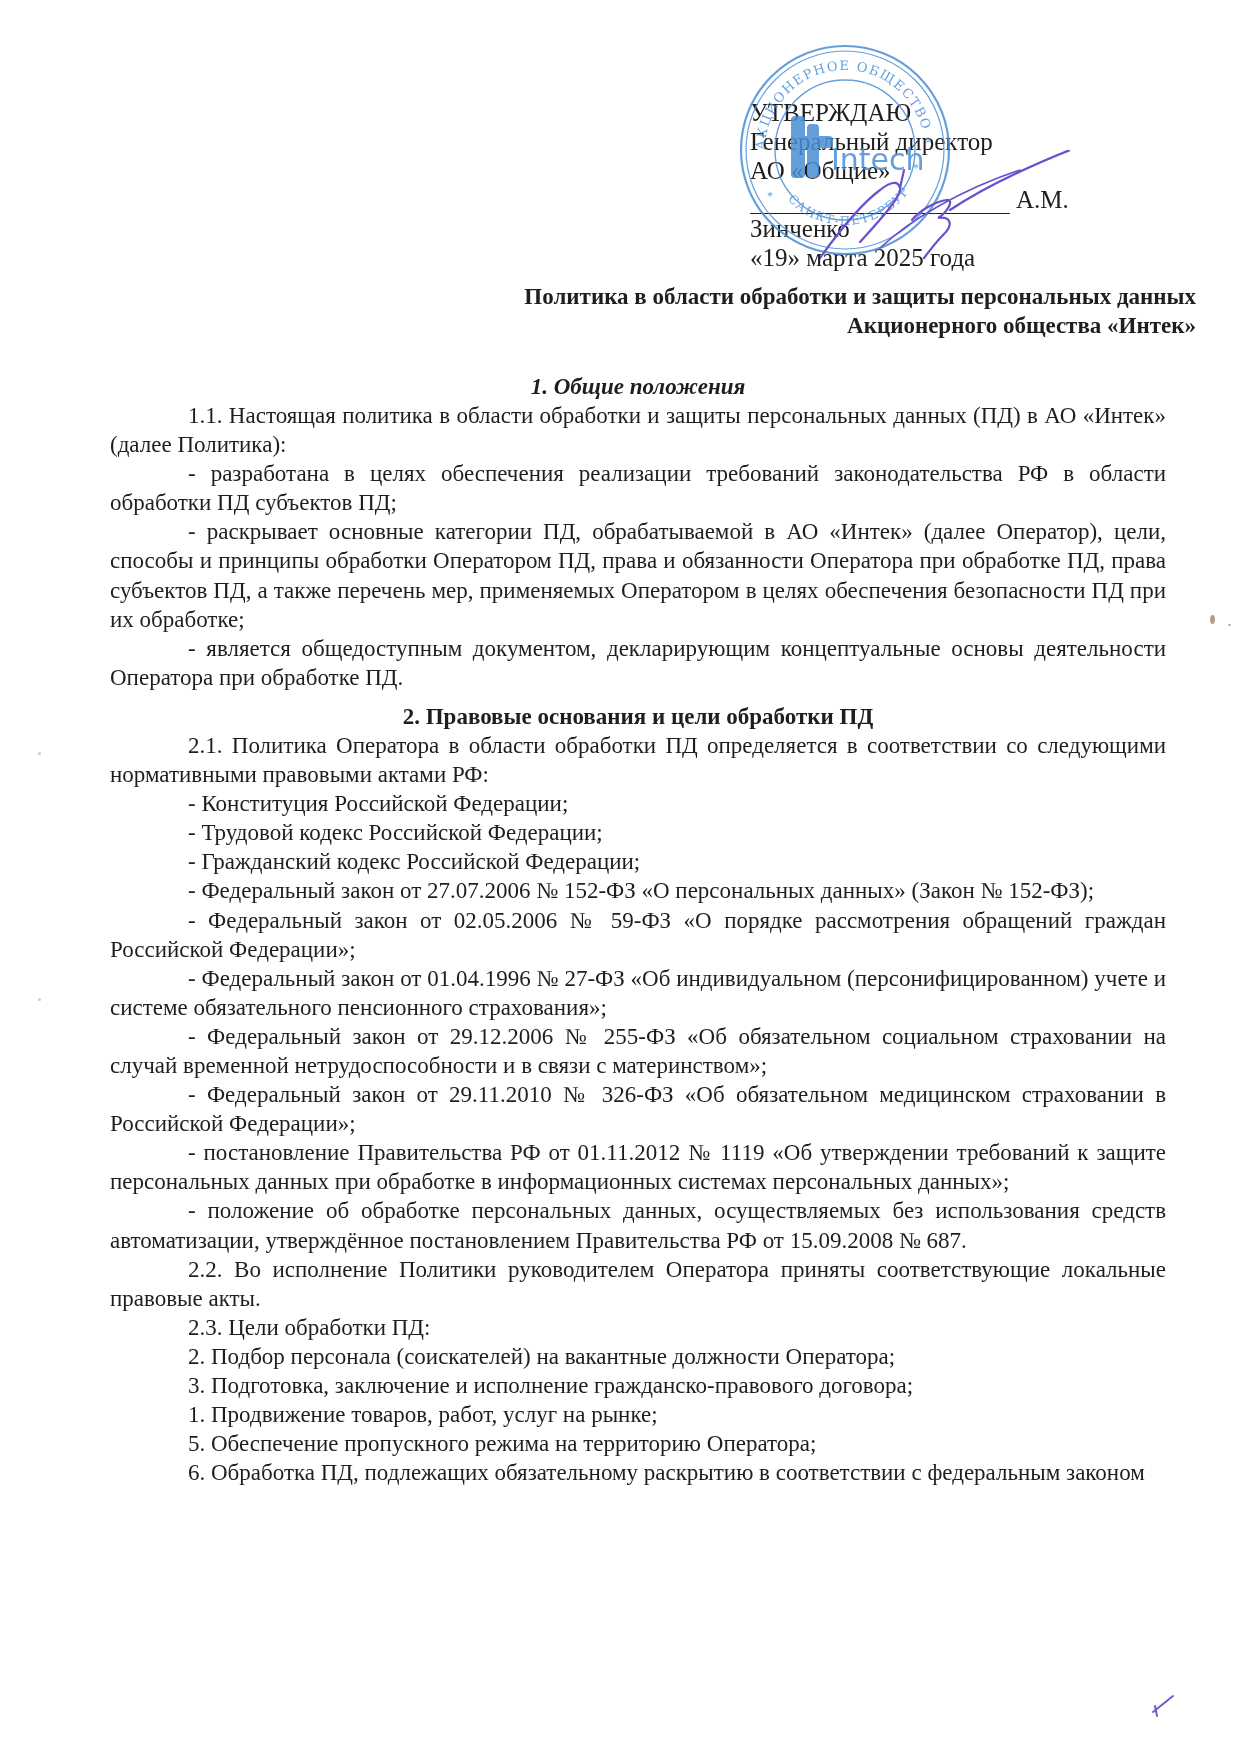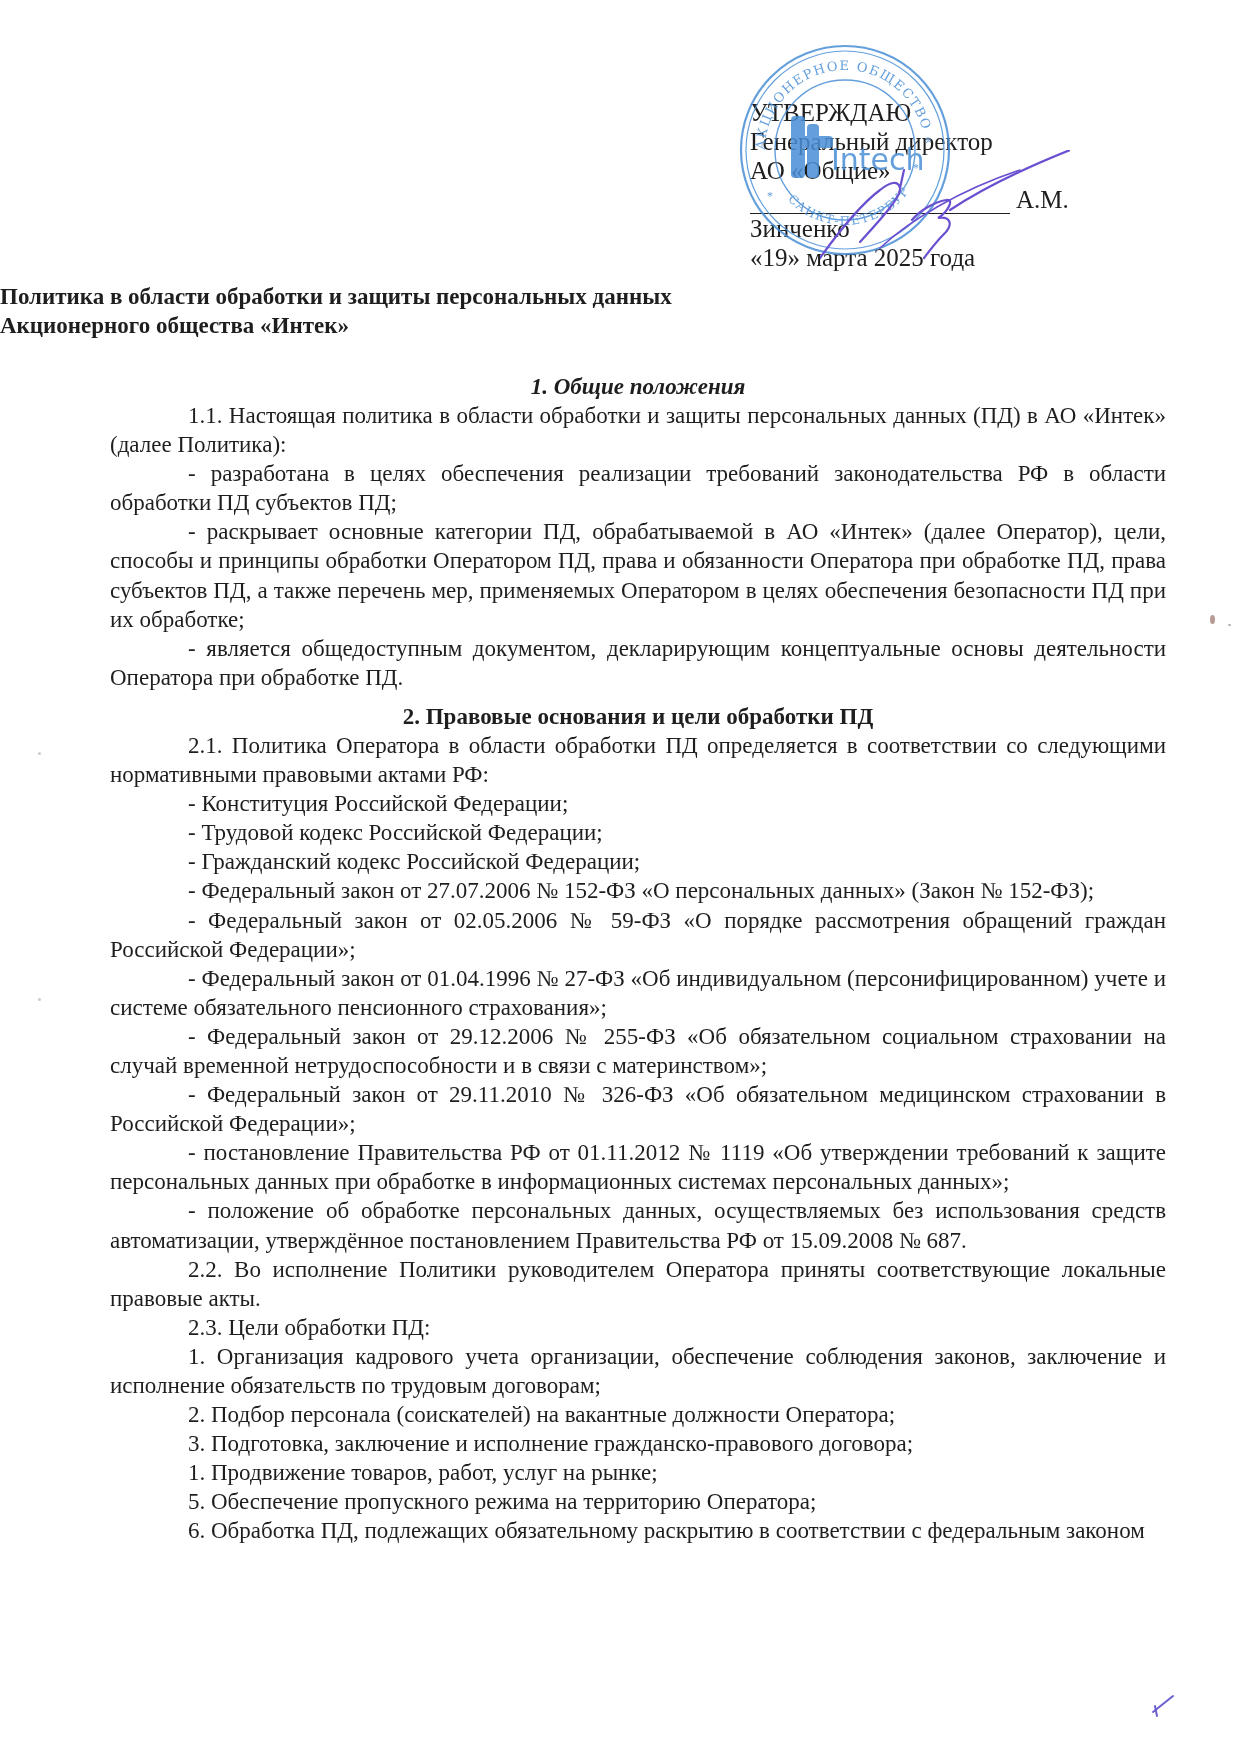--- a/index.html
+++ b/index.html
@@ -20,7 +20,7 @@
   .stamp { position: absolute; left: 735px; top: 40px; width: 220px; height: 220px; z-index: 3; opacity: 0.85; pointer-events: none; }
   .signature { position: absolute; left: 820px; top: 150px; width: 250px; height: 110px; z-index: 4; pointer-events: none; }
   .title {
-    position: absolute; left: 0; width: 1196px; text-align: left;
+    position: absolute; left: 0; width: 1196px; text-align: right;
     font-weight: bold; font-size: 23px; line-height: 29px;
   }
   .content {

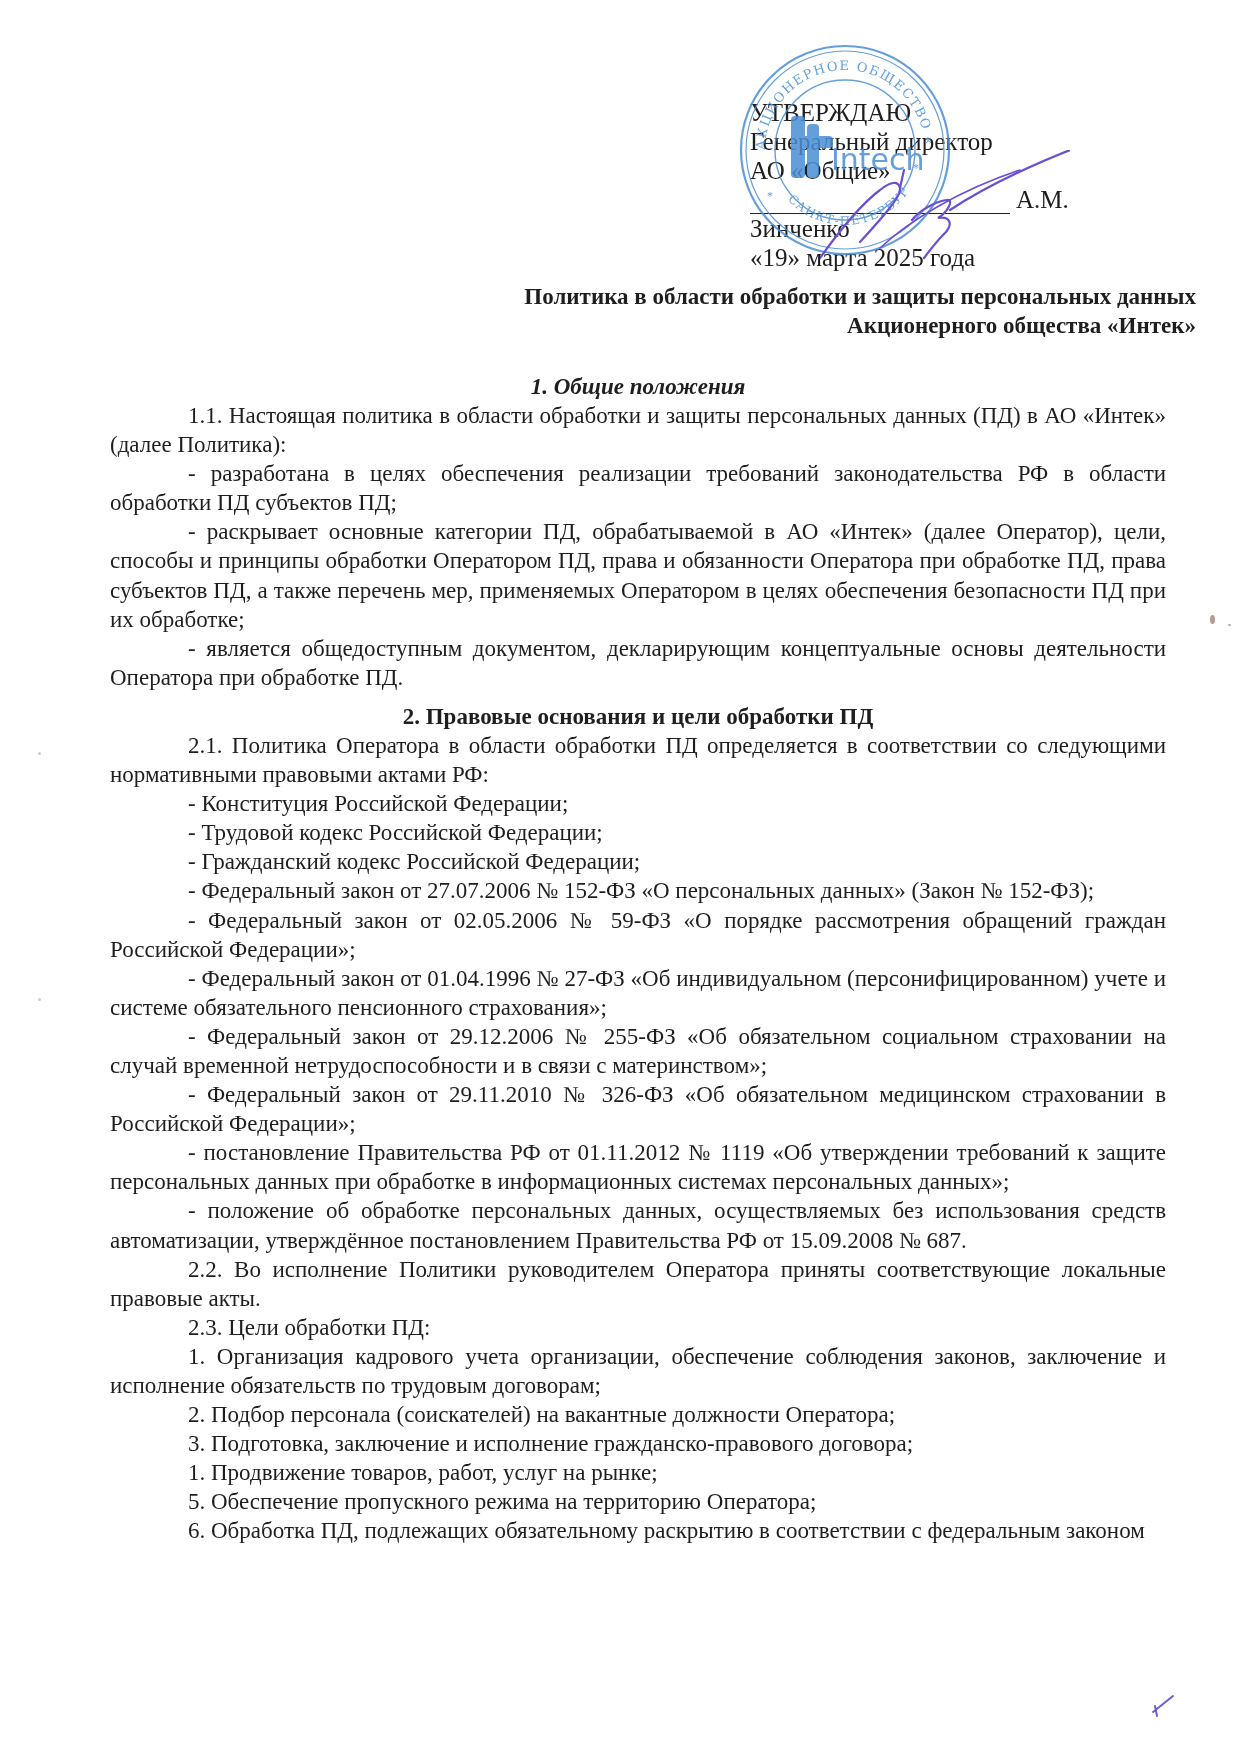--- a/index.html
+++ b/index.html
@@ -101,7 +101,6 @@
     <p class="ind">- положение об обработке персональных данных, осуществляемых без использования средств автоматизации, утверждённое постановлением Правительства РФ от 15.09.2008 № 687.</p>
     <p class="ind">2.2. Во исполнение Политики руководителем Оператора приняты соответствующие локальные правовые акты.</p>
     <p class="ind">2.3. Цели обработки ПД:</p>
-    <p class="ind">1. Организация кадрового учета организации, обеспечение соблюдения законов, заключение и исполнение обязательств по трудовым договорам;</p>
     <p class="ind">2. Подбор персонала (соискателей) на вакантные должности Оператора;</p>
     <p class="ind">3. Подготовка, заключение и исполнение гражданско-правового договора;</p>
     <p class="ind">1. Продвижение товаров, работ, услуг на рынке;</p>

